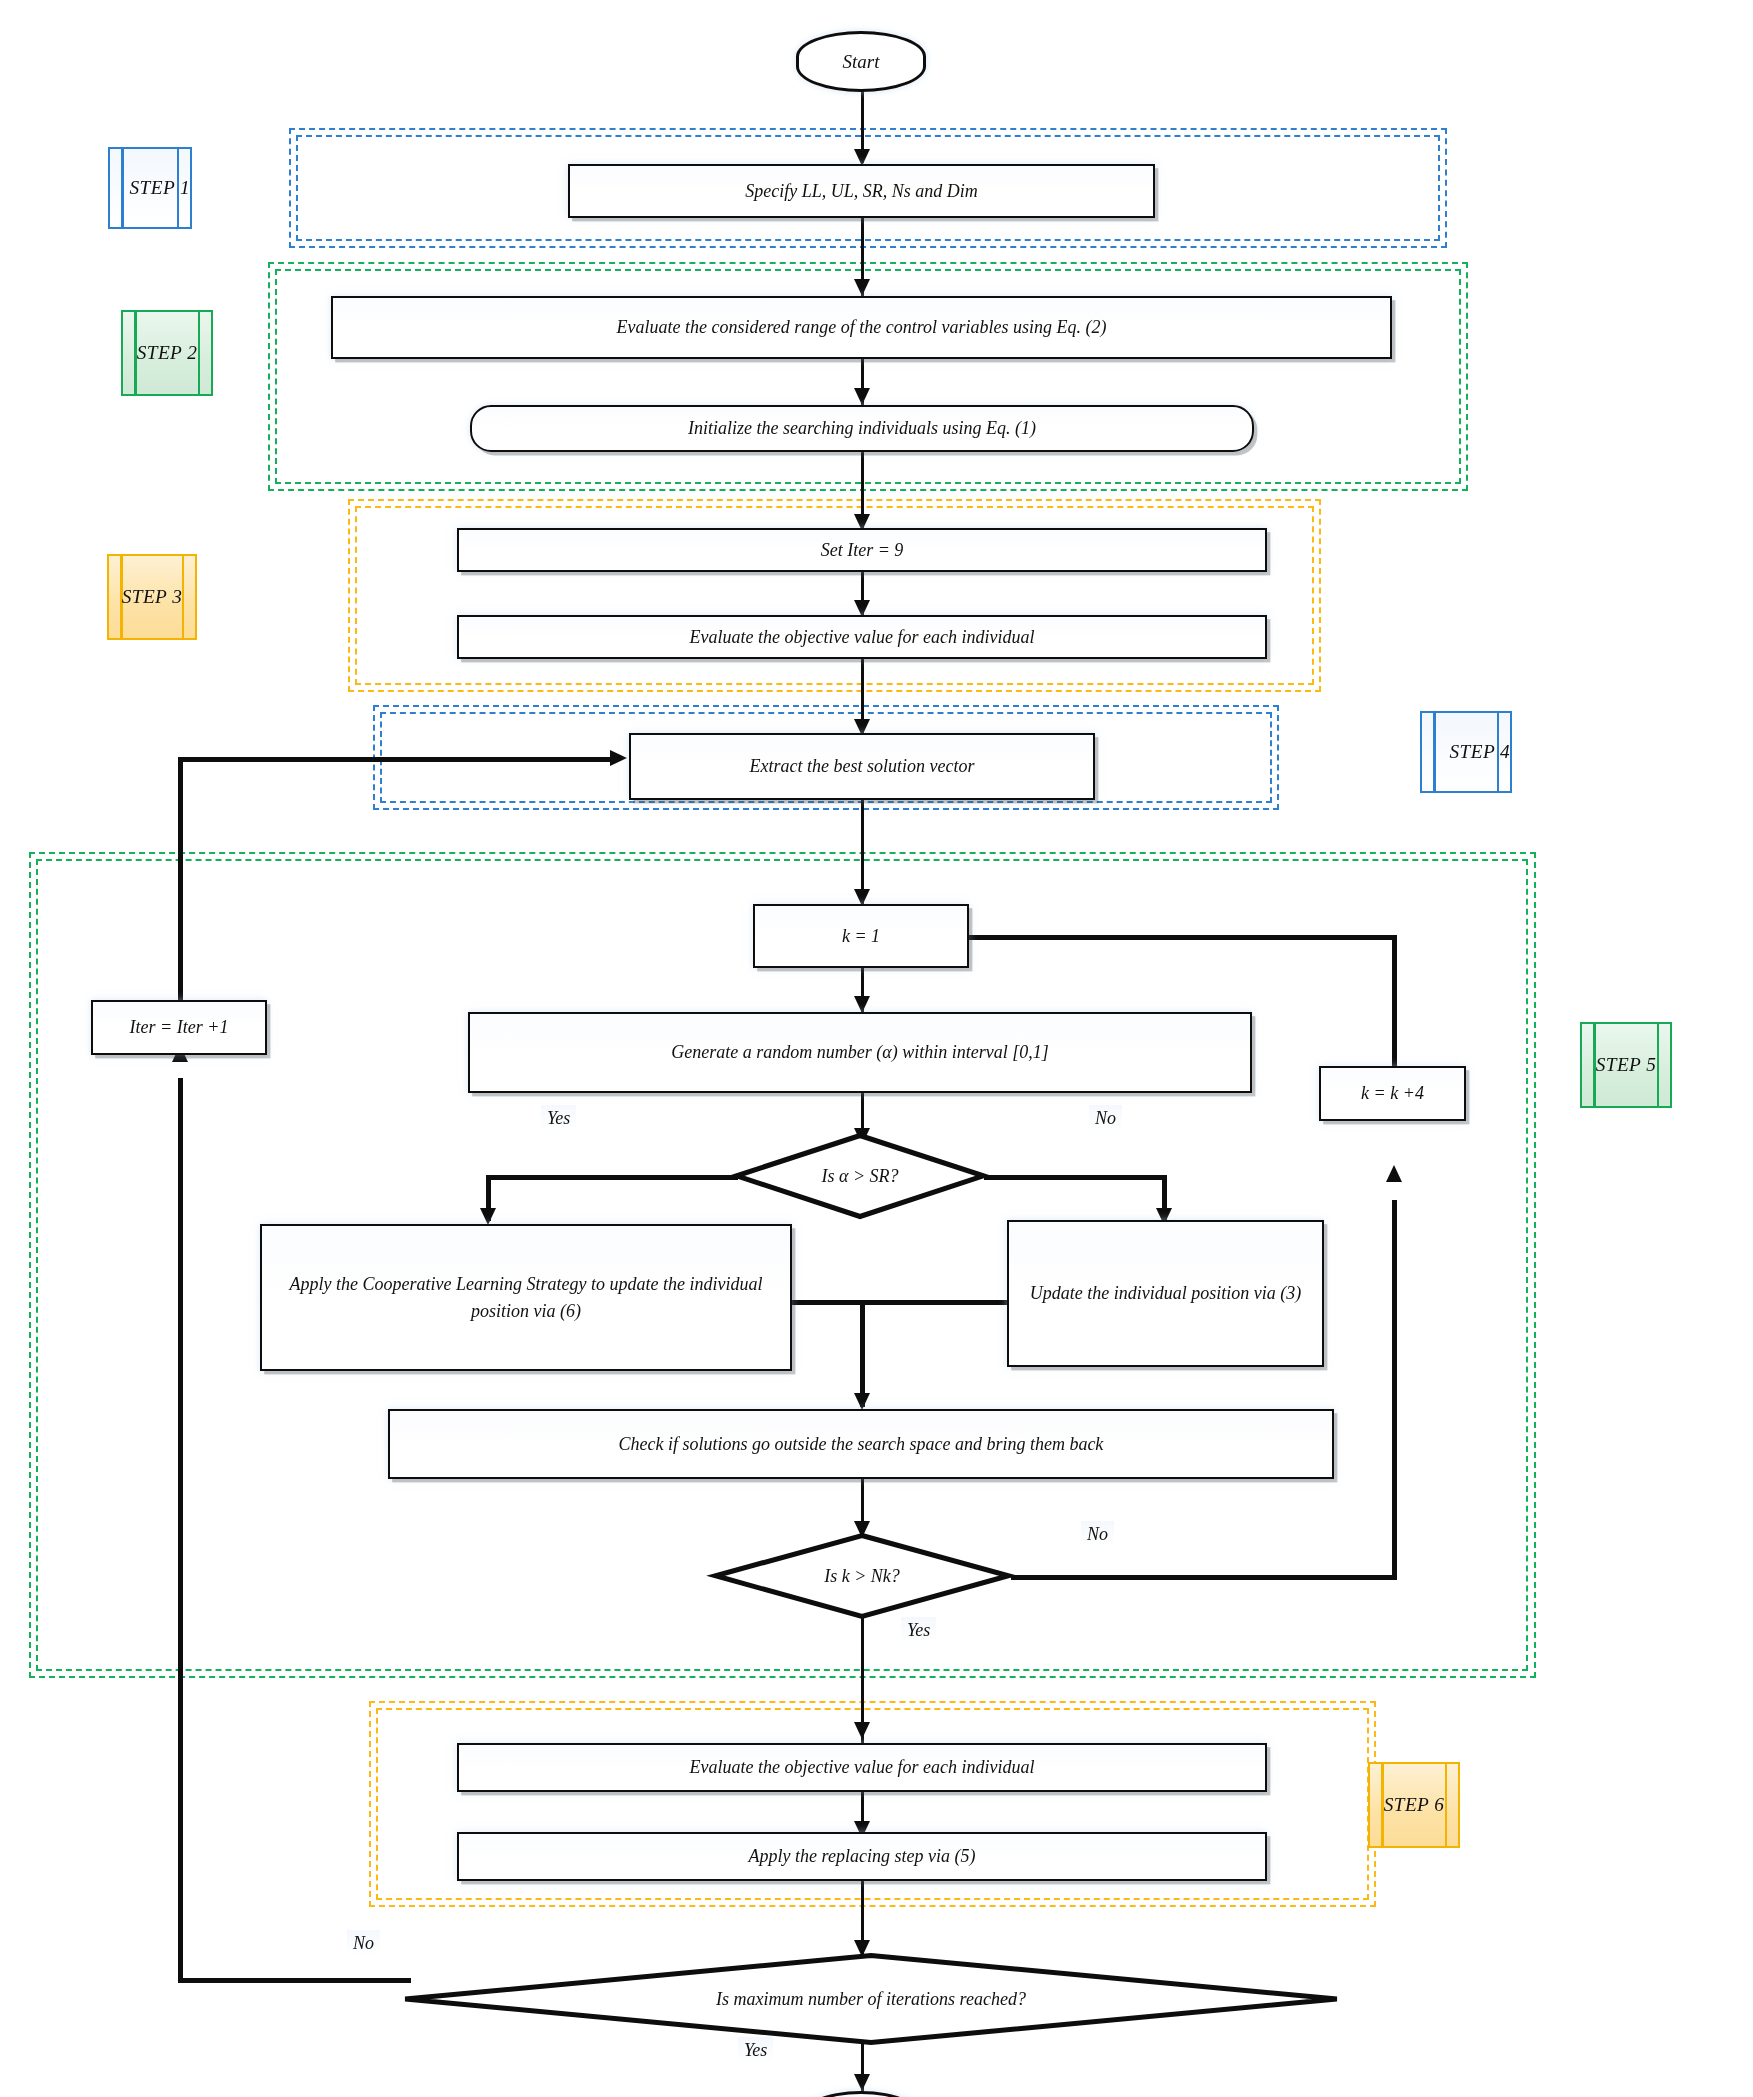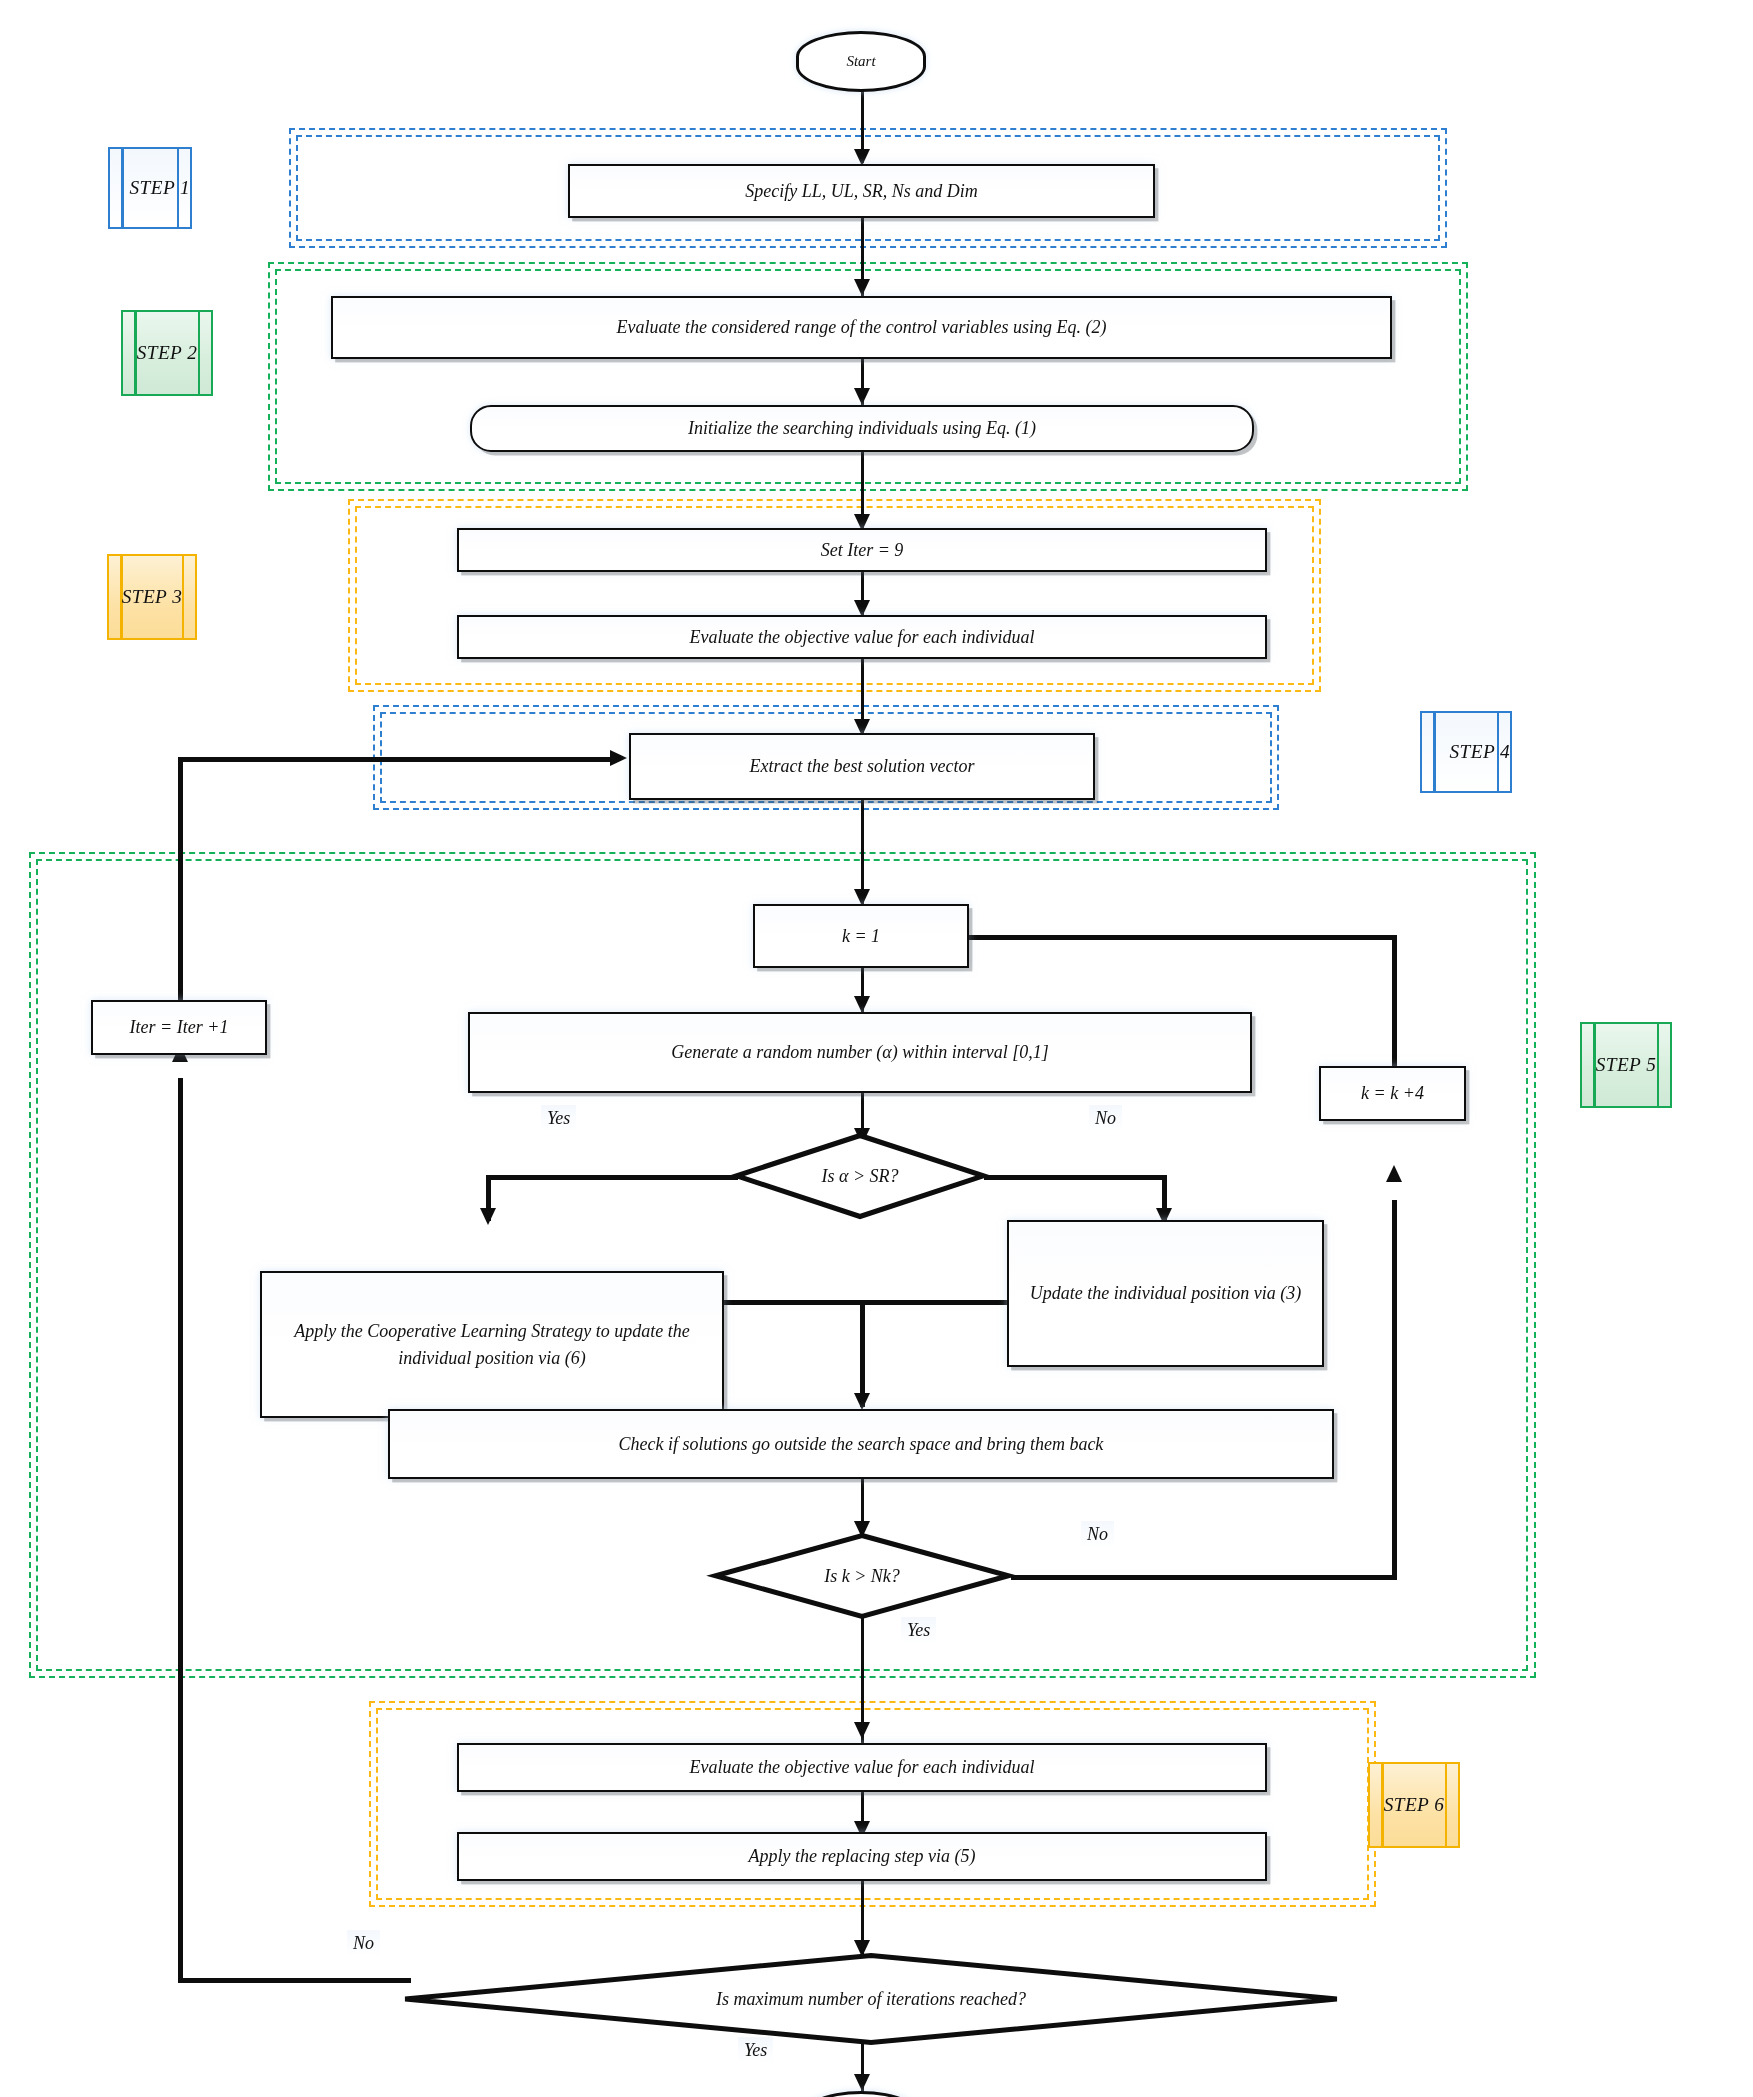--- a/index.html
+++ b/index.html
@@ -228,7 +228,7 @@
   <div class="ln v" style="left:861px;top:2016px;height:76px;"></div>
   <div class="arrow down" style="left:854px;top:2074px;"></div>
 
-  <div class="terminal" style="left:796px;top:31px;width:130px;height:61px;font-size:15px;">
+  <div class="terminal" style="left:796px;top:31px;width:130px;height:61px;font-size:19px;">
     <span>Start</span>
   </div>
 

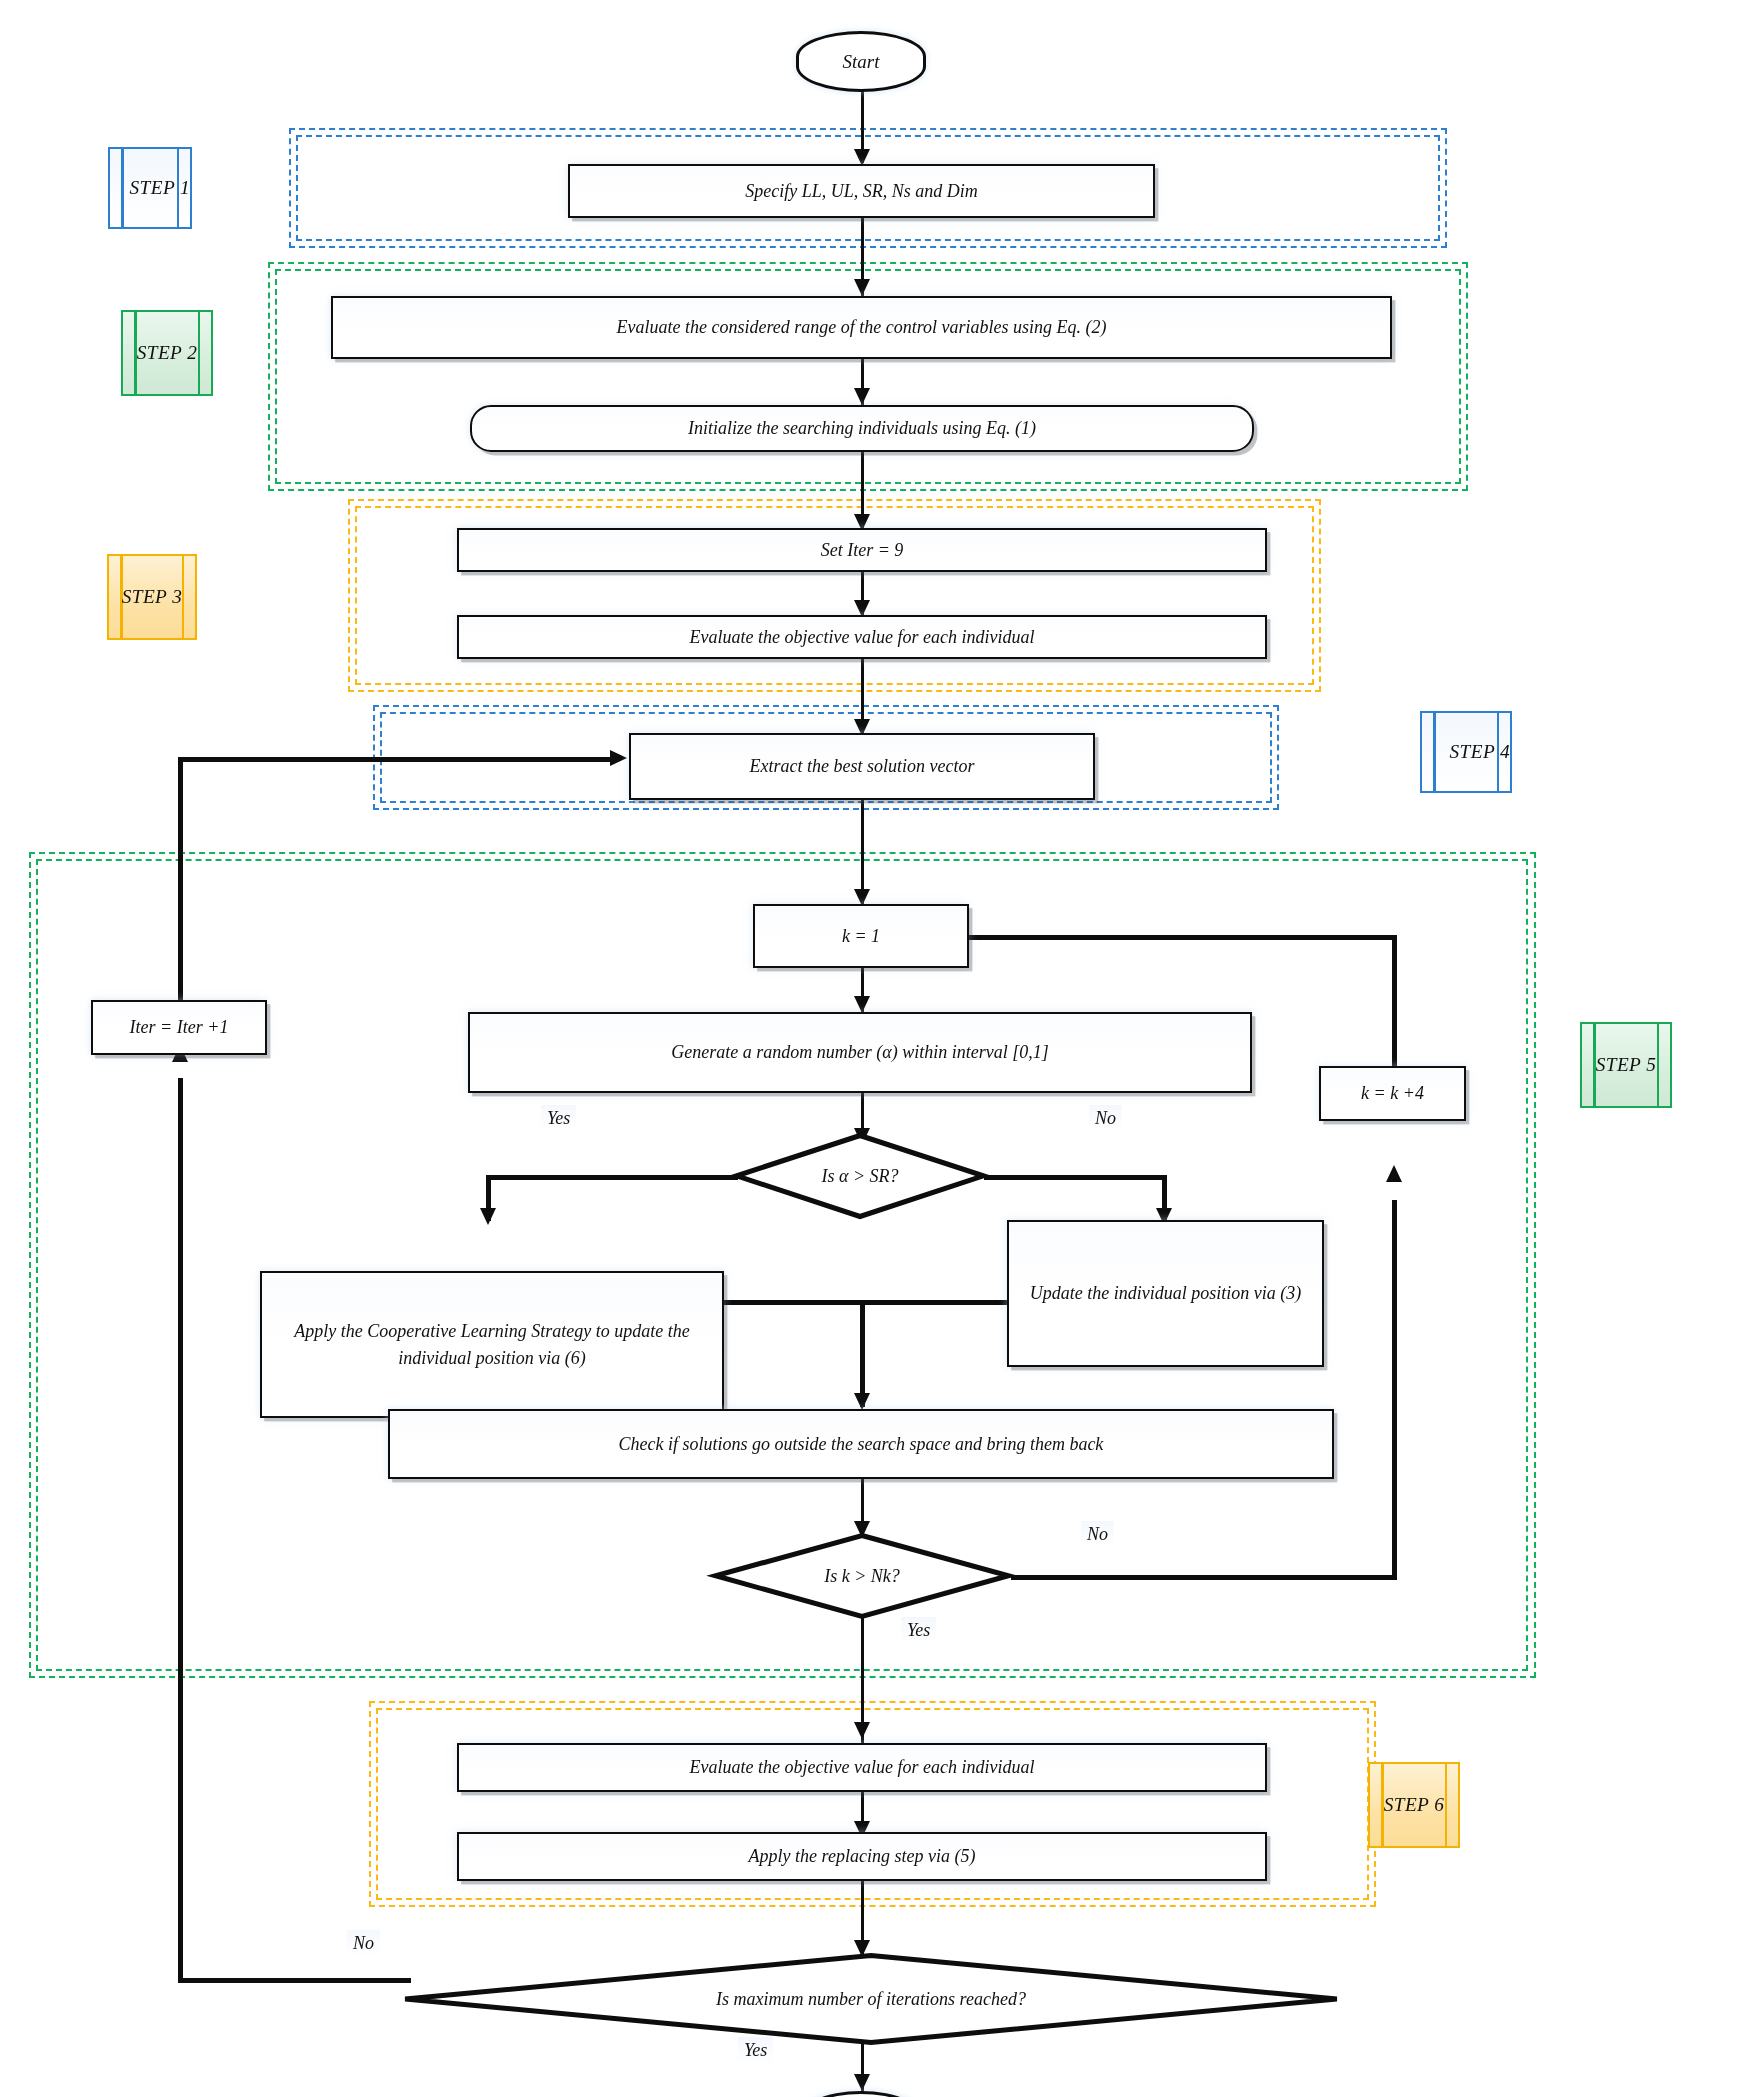--- a/index.html
+++ b/index.html
@@ -268,7 +268,7 @@
     <span>Generate a random number (α) within interval [0,1]</span>
   </div>
 
-  <div class="node" style="left:260px;top:1271px;width:464px;height:147px;font-size:18px;text-align:center;">
+  <div class="node" style="left:260px;top:1224px;width:532px;height:147px;font-size:18px;text-align:center;">
     <span>Apply the Cooperative Learning Strategy to update the individual position via (6)</span>
   </div>
 

